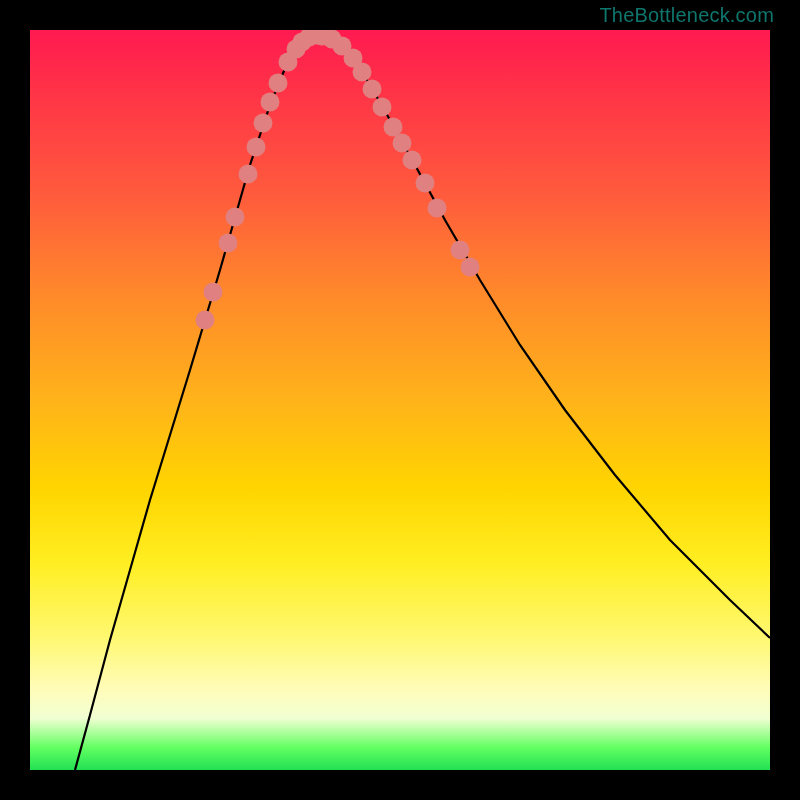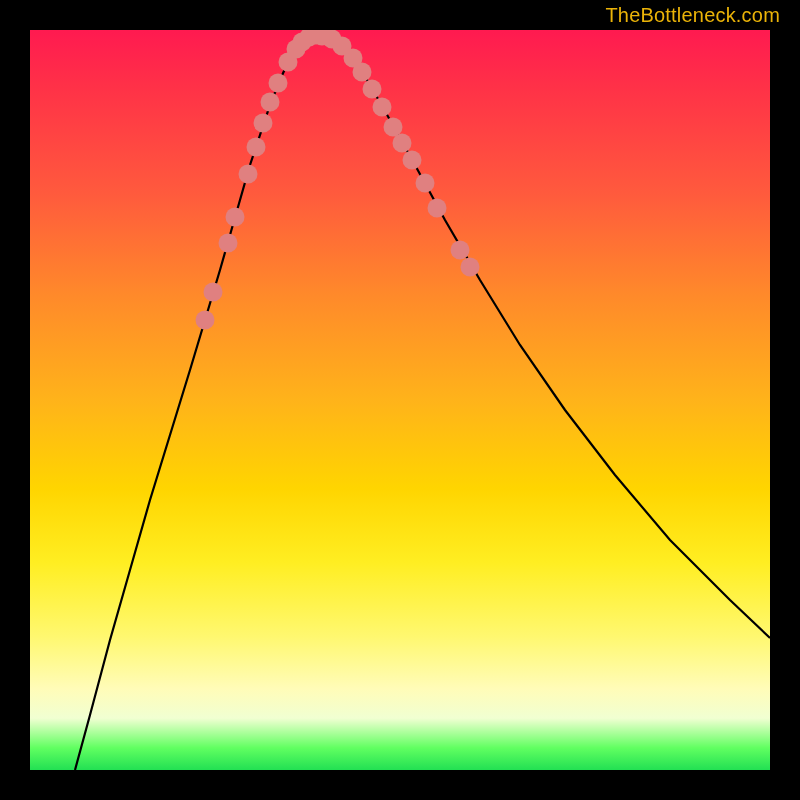--- a/index.html
+++ b/index.html
@@ -58,8 +58,8 @@
   .attribution {
     position: absolute;
     top: 4px;
-    right: 20px;
-    color: #eab308;
+    right: 26px;
+    color: #0f766e;
     font-size: 20px;
     font-weight: 400;
     letter-spacing: 0.2px;

